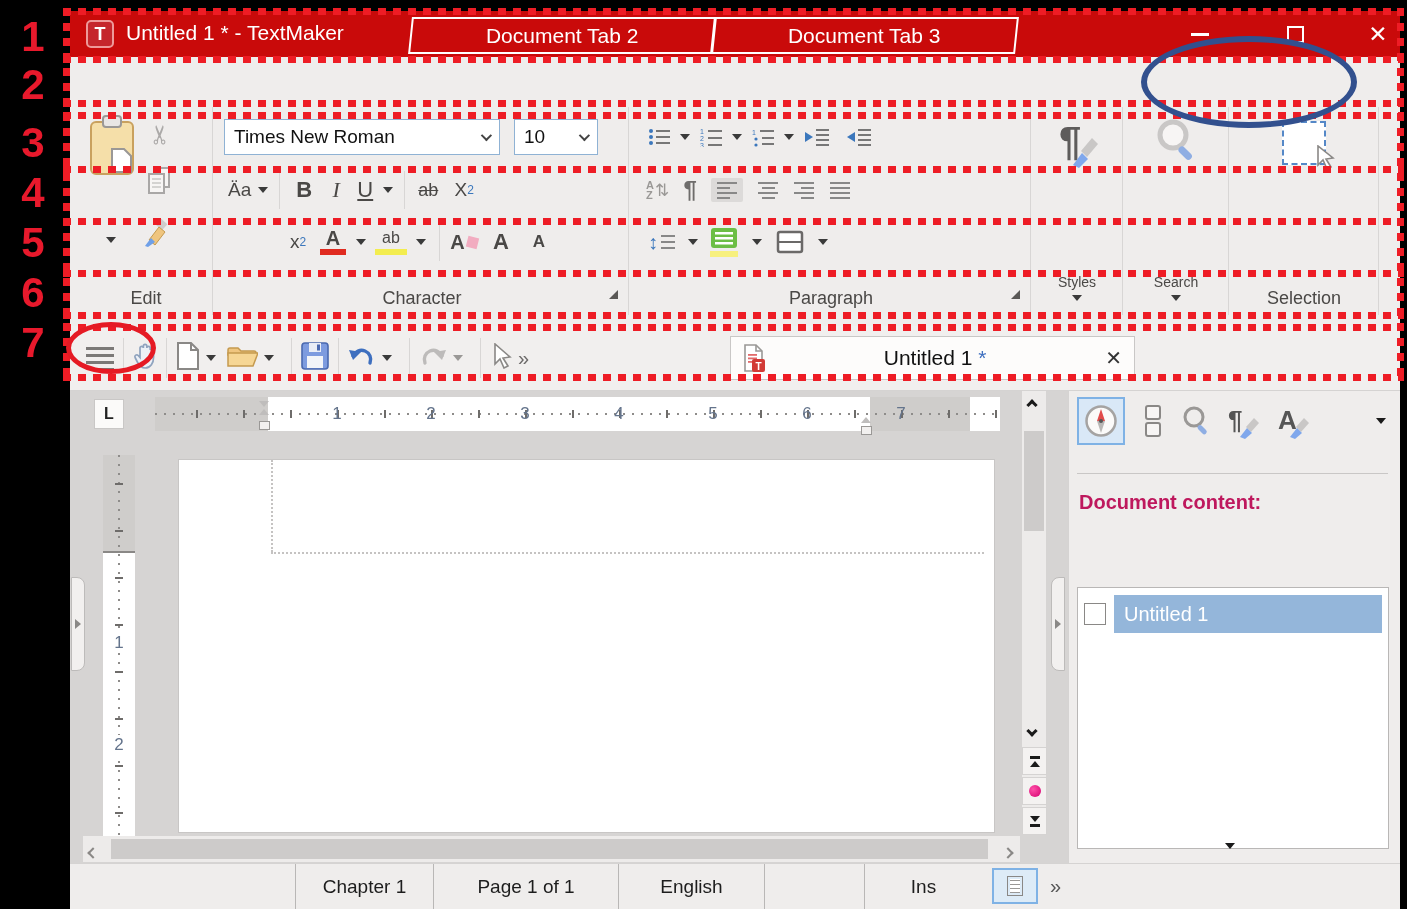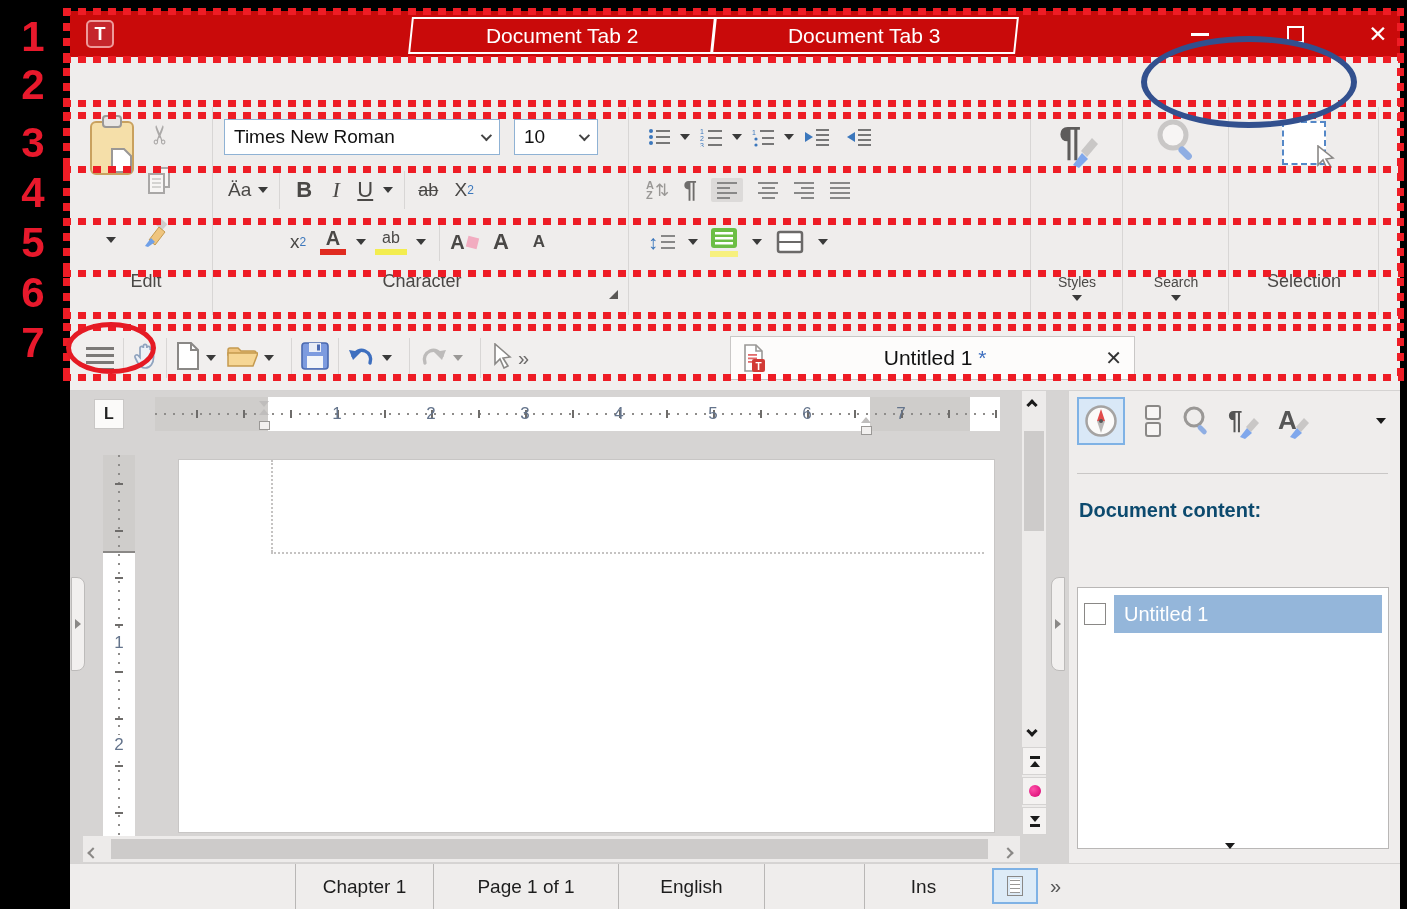--- a/index.html
+++ b/index.html
@@ -160,6 +160,7 @@
 
     <div class="titlebar">
       <div class="appicon">T</div>
+      <div class="wtitle">Untitled 1 * - TextMaker</div>
       <div class="doctab" style="left:340px; width:305px;">
         <span>Document Tab 2</span>
       </div>

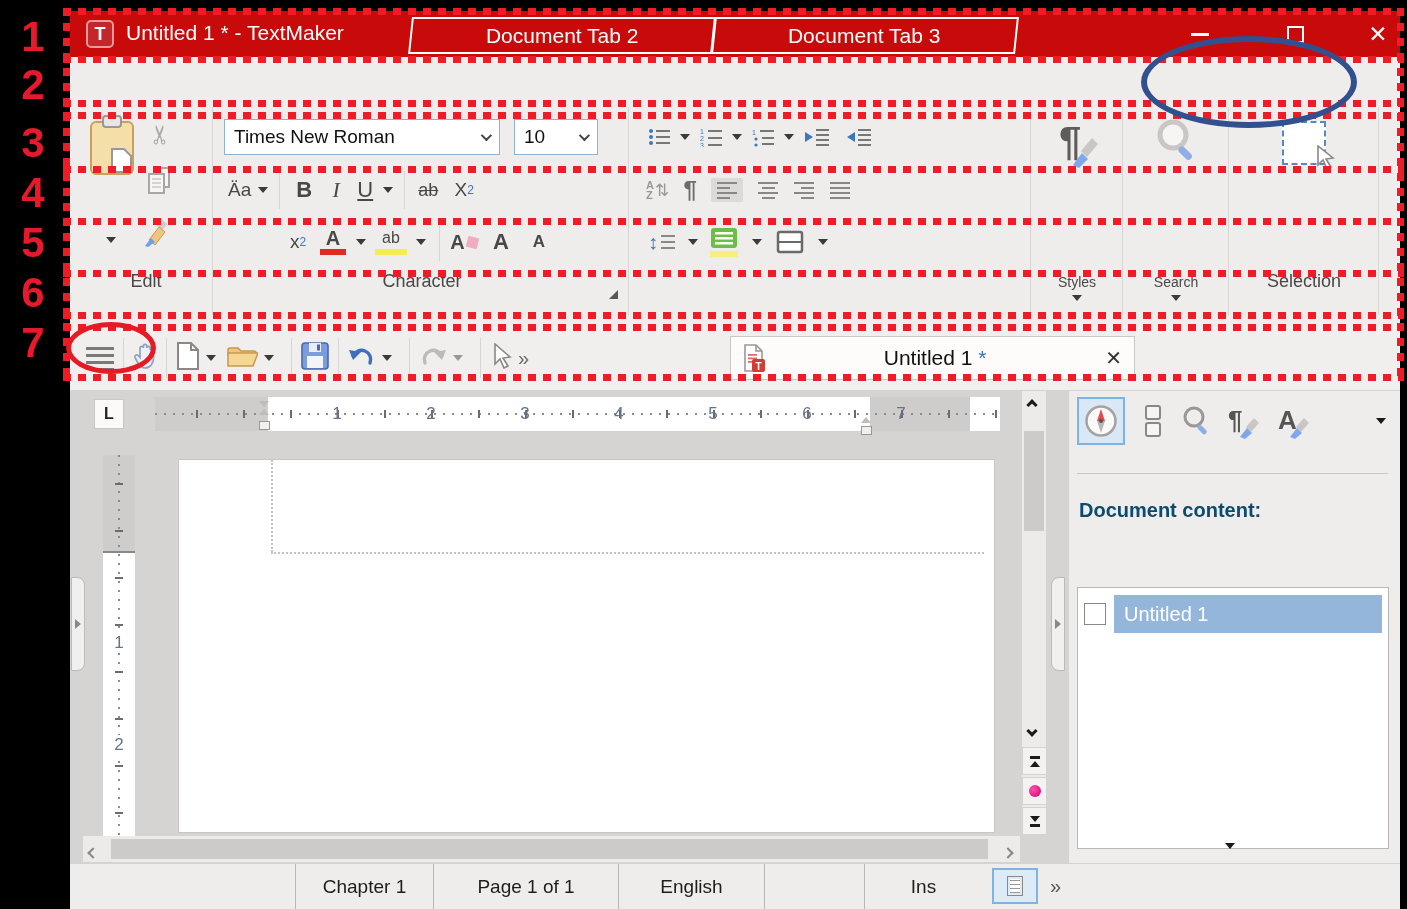--- a/index.html
+++ b/index.html
@@ -40,7 +40,7 @@
   .grp { position:absolute; top:0; height:214px; }
   .rrow { position:absolute; left:0; right:0; display:flex; align-items:center; }
   .r1 { top:10px; height:52px; } .r2 { top:64px; height:50px; } .r3 { top:116px; height:50px; }
-  .glabel { position:absolute; top:170px; height:38px; display:flex; align-items:flex-start;
+  .glabel { position:absolute; top:170px; height:38px; display:flex; align-items:flex-end;
             justify-content:center; font-size:18px; color:#4A4846; }
   .launcher { position:absolute; right:6px; bottom:10px; width:0; height:0;
               border-left:9px solid transparent; border-bottom:9px solid #5A5856; }

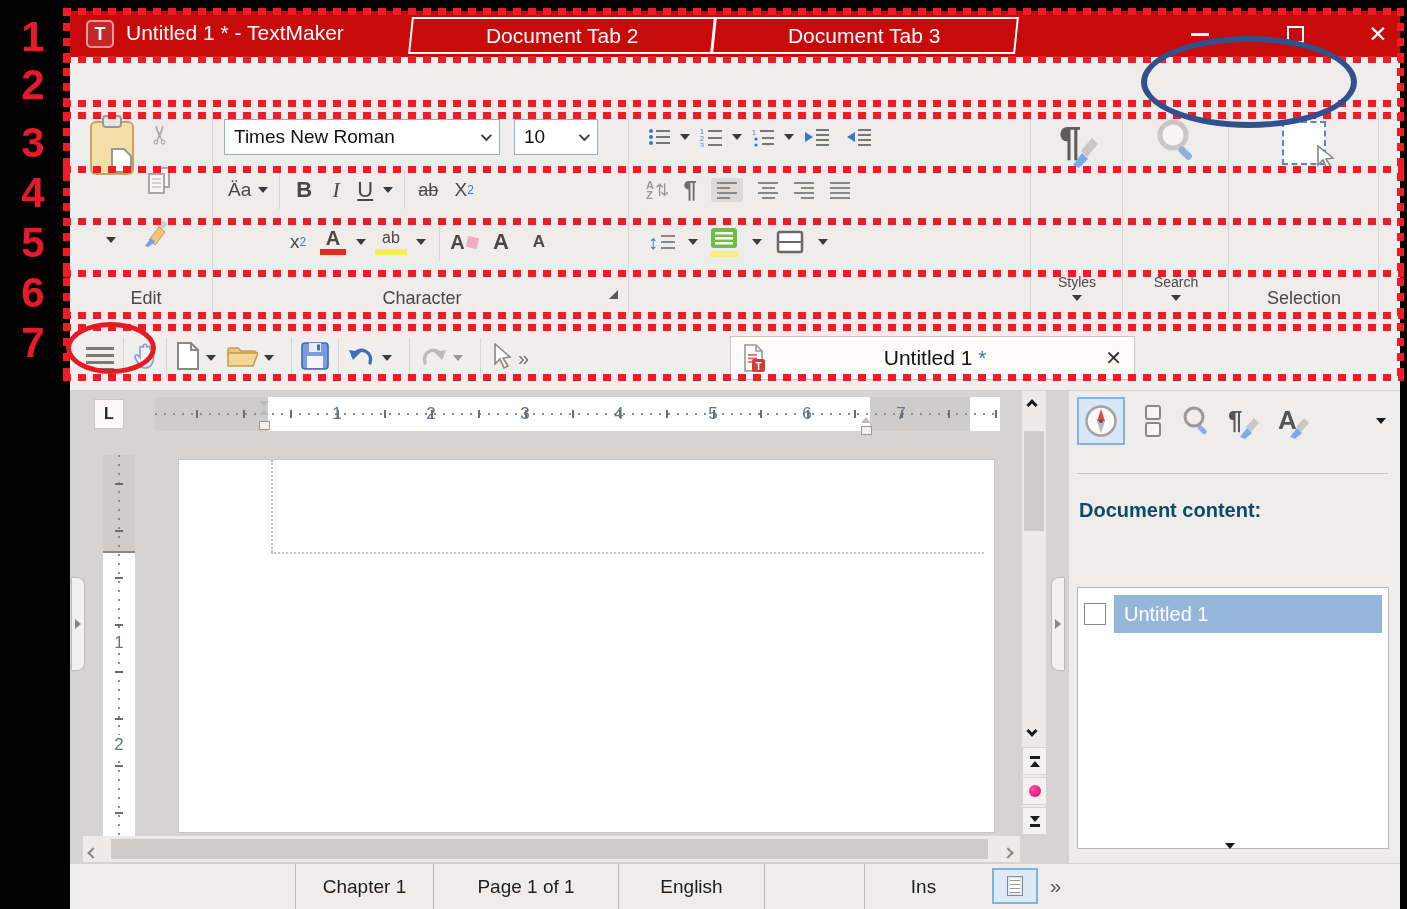--- a/index.html
+++ b/index.html
@@ -435,6 +435,10 @@
         <span>Character</span>
         <span class="launcher"></span>
       </div>
+      <div class="glabel" style="left:566px; width:390px;">
+        <span>Paragraph</span>
+        <span class="launcher"></span>
+      </div>
       <div class="glabel" style="left:1160px; width:148px;">
           <span>Selection</span>
         </div>

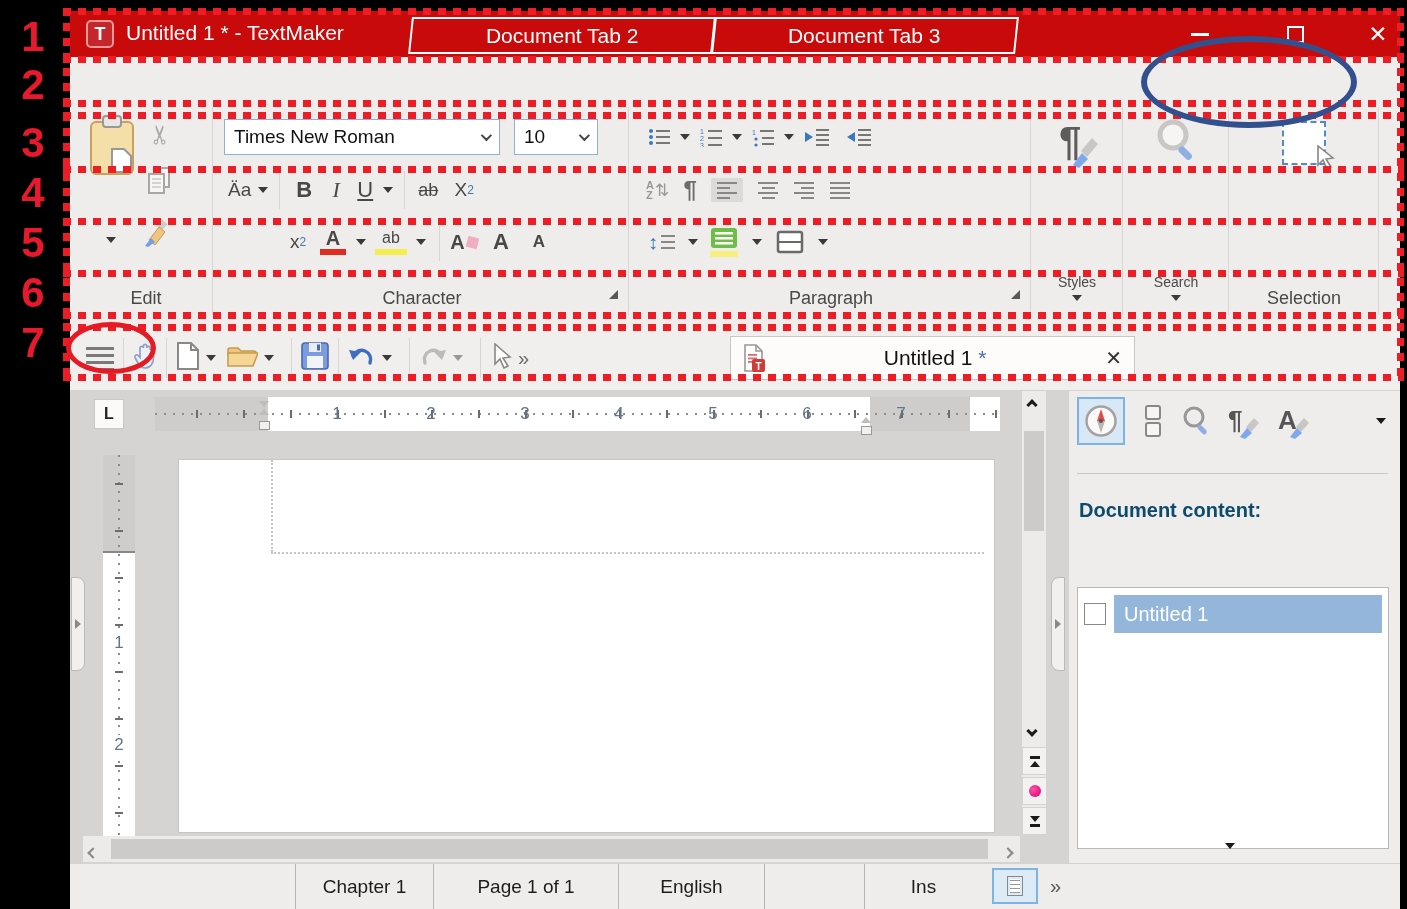--- a/index.html
+++ b/index.html
@@ -117,7 +117,7 @@
   .sico { position:absolute; top:6px; height:48px; display:flex; align-items:center;
           justify-content:center; }
   .sdivider { position:absolute; left:8px; right:12px; top:82px; height:1px; background:#C9C7C6; }
-  .sclabel { position:absolute; left:10px; top:100px; font-size:20px; font-weight:bold; color:#0c4a6e;margin-top:8px; }
+  .sclabel { position:absolute; left:10px; top:100px; font-size:20px; font-weight:bold; color:#be185d; }
   .sdrop { position:absolute; left:8px; top:138px; width:312px; height:44px; background:#fff;
            border:2px solid #7FA8CC; display:flex; align-items:center; padding:0 12px;
            font-size:20px; font-weight:bold; color:#20242B; }

